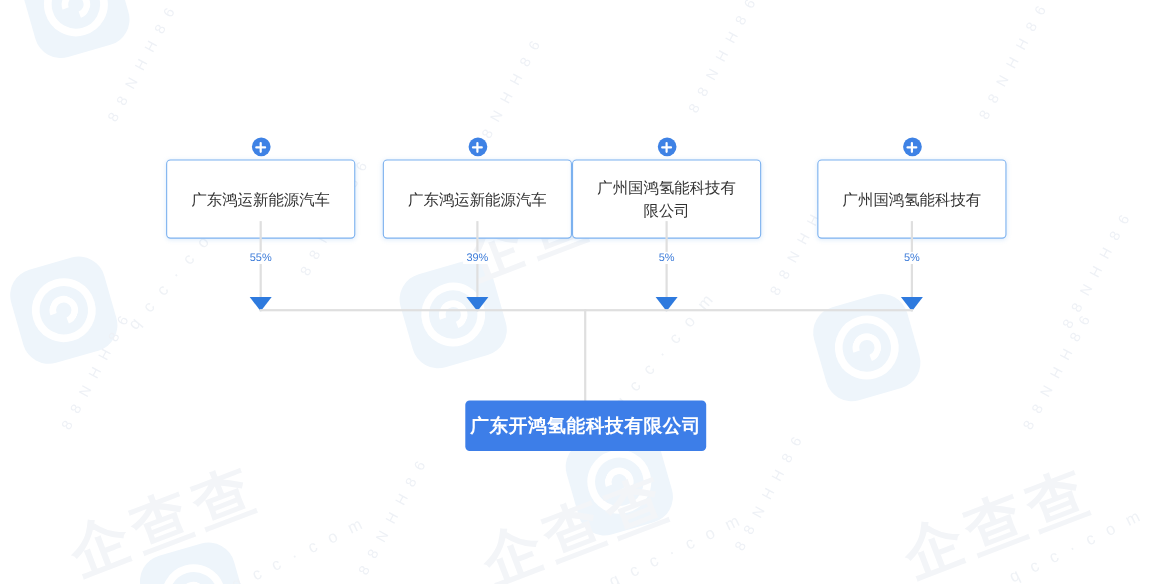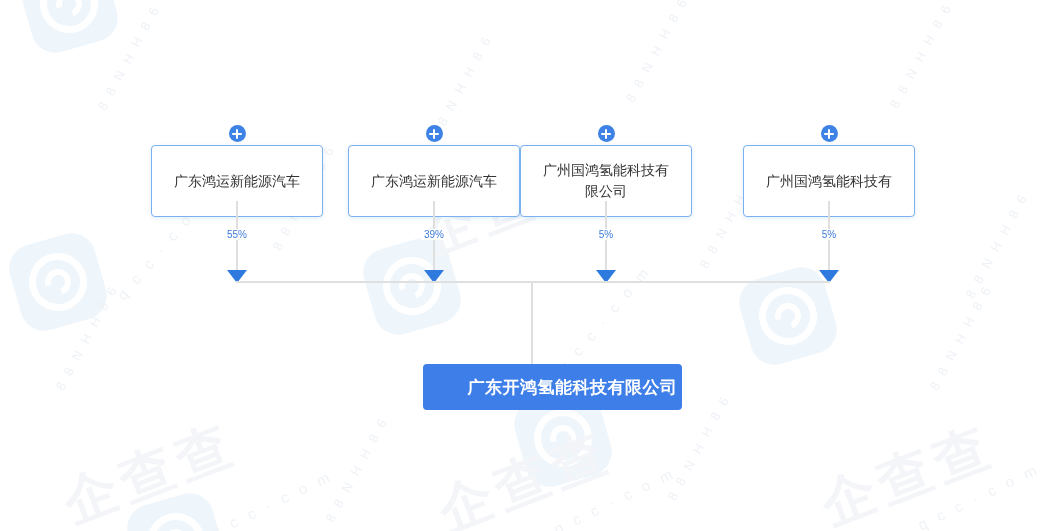--- a/index.html
+++ b/index.html
@@ -39,7 +39,7 @@
   .v-line{position:absolute;left:531px;top:281px;width:2px;height:84px;background:#dfdfdf;}
   .company-box{position:absolute;left:423px;top:364px;width:219px;height:46px;
     background:#3d7ee8;border-radius:4px;display:flex;align-items:center;justify-content:center;
-    color:#fff;font-size:17px;font-weight:bold;letter-spacing:0.5px;cursor:pointer;padding-left:40px;}
+    color:#fff;font-size:17px;font-weight:bold;letter-spacing:0.5px;cursor:pointer;}
 </style>
 </head>
 <body>

